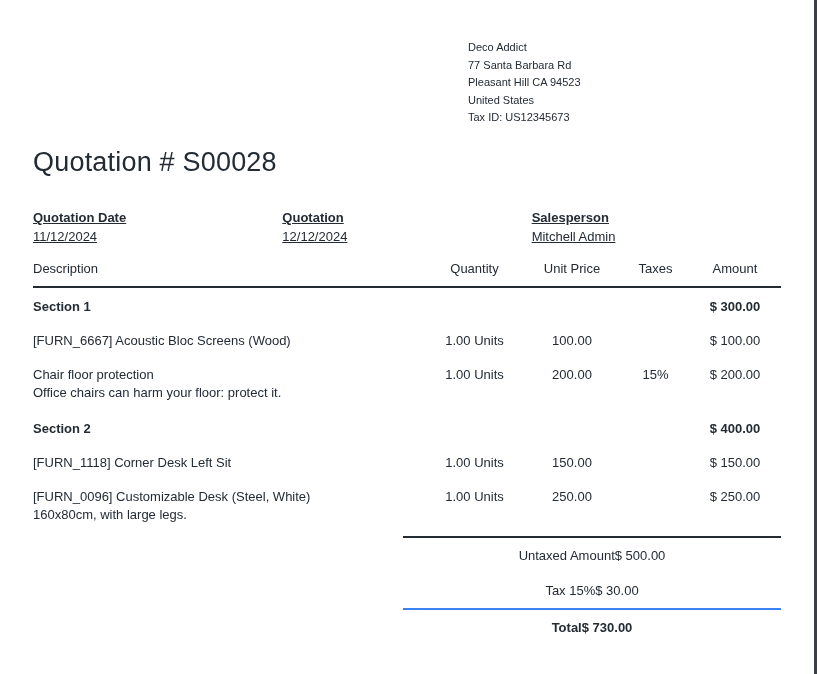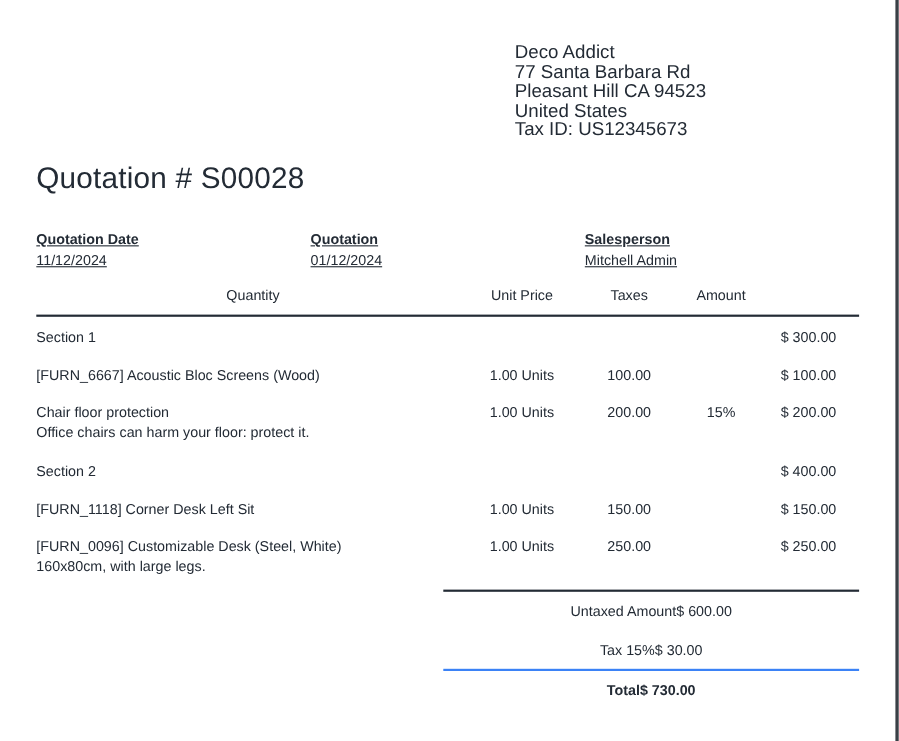--- a/index.html
+++ b/index.html
@@ -24,7 +24,7 @@
   
   .company {
     position: absolute; left: 468px; top: 39px;
-    font-size: 17px; line-height: 17.5px;
+    font-size: 11px; line-height: 17.5px;
   }
   
   .title {

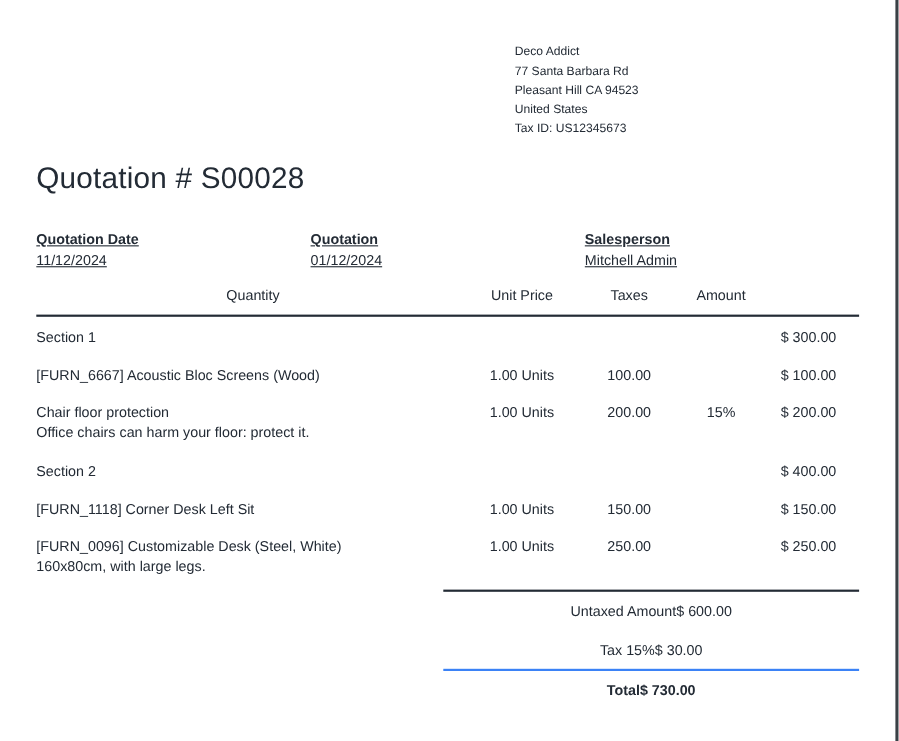--- a/index.html
+++ b/index.html
@@ -97,7 +97,7 @@
     </div>
     <div class="info-col">
       <div class="info-label">Quotation</div>
-      <div>01/12/2024</div>
+      <div>12/12/2024</div>
     </div>
     <div class="info-col">
       <div class="info-label">Salesperson</div>

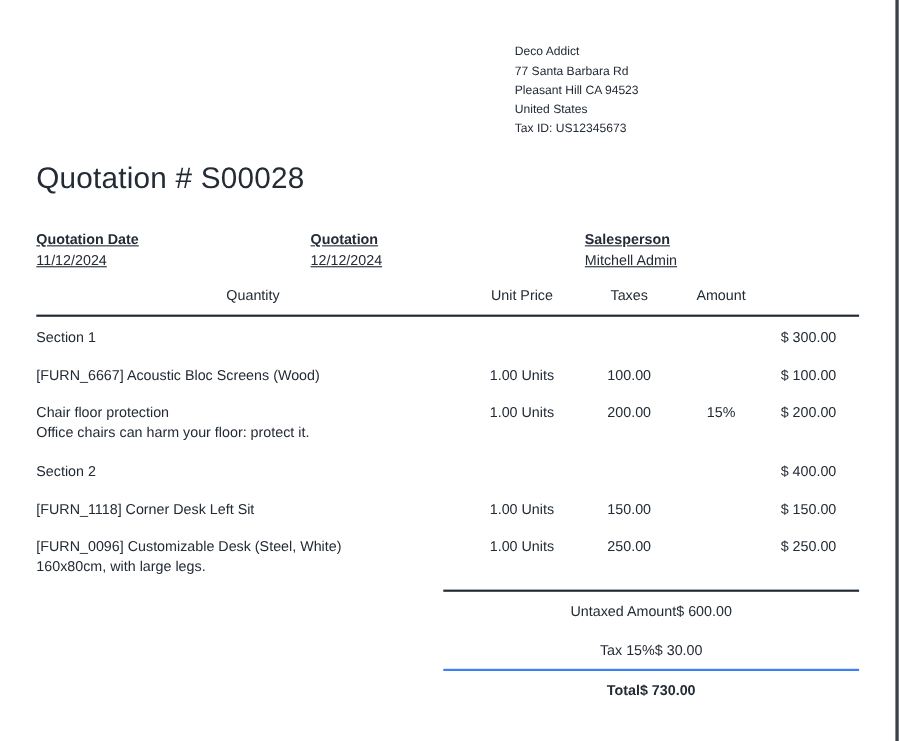--- a/index.html
+++ b/index.html
@@ -107,6 +107,7 @@
 
   <div class="quote-table">
     <div class="thead">
+      <div class="c-desc">Description</div>
       <div class="c-num">Quantity</div>
       <div class="c-num">Unit Price</div>
       <div class="c-num">Taxes</div>

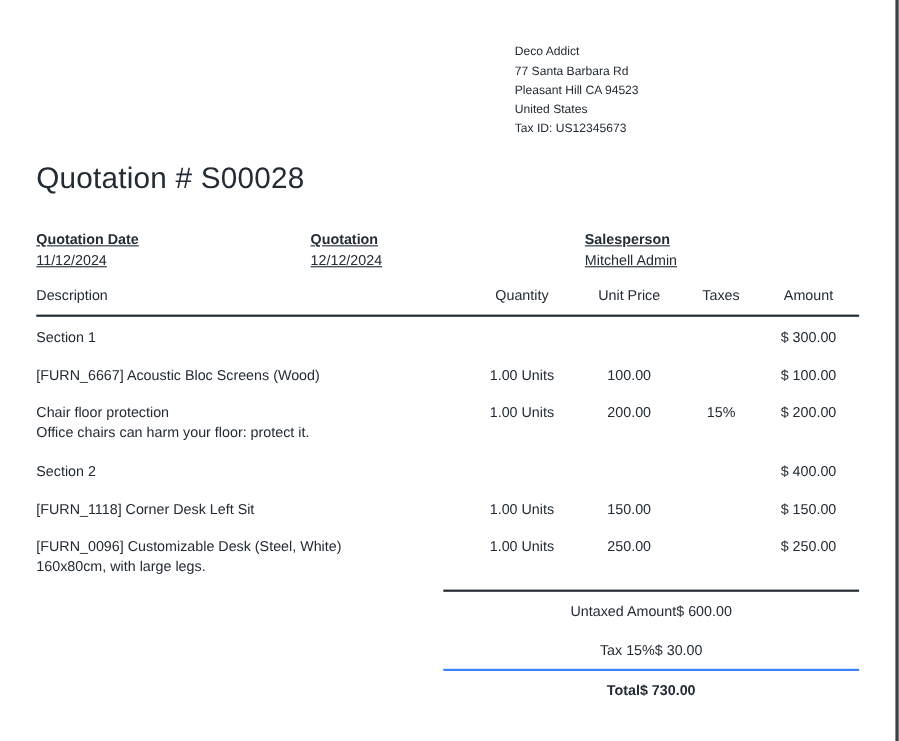--- a/index.html
+++ b/index.html
@@ -56,7 +56,7 @@
   }
   .trow { margin-top: 10px; padding-bottom: 7px; }
   .c-num { text-align: center; white-space: nowrap; }
-  .section-row .c-desc, .section-row .c-num { font-weight: 400; }
+  .section-row .c-desc, .section-row .c-num { font-weight: 700; }
   .row-note { line-height: 20px; }
   
   .totals {

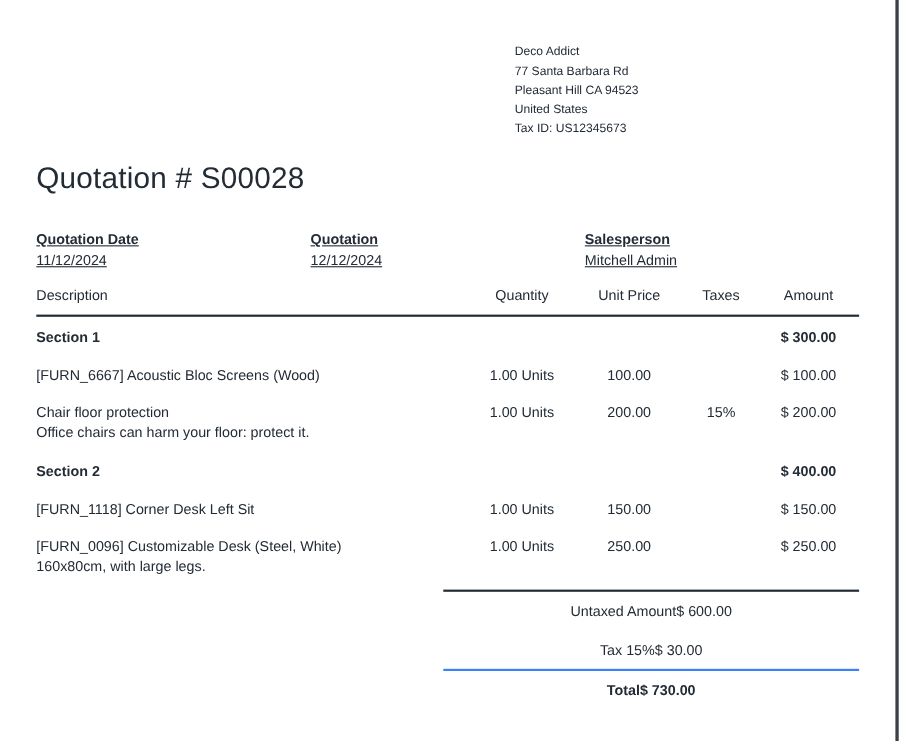--- a/index.html
+++ b/index.html
@@ -172,7 +172,7 @@
   <div class="totals">
     <div class="totrow">
       <div>Untaxed Amount</div>
-      <div>$ 600.00</div>
+      <div>$ 500.00</div>
     </div>
     <div class="totrow">
       <div>Tax 15%</div>

